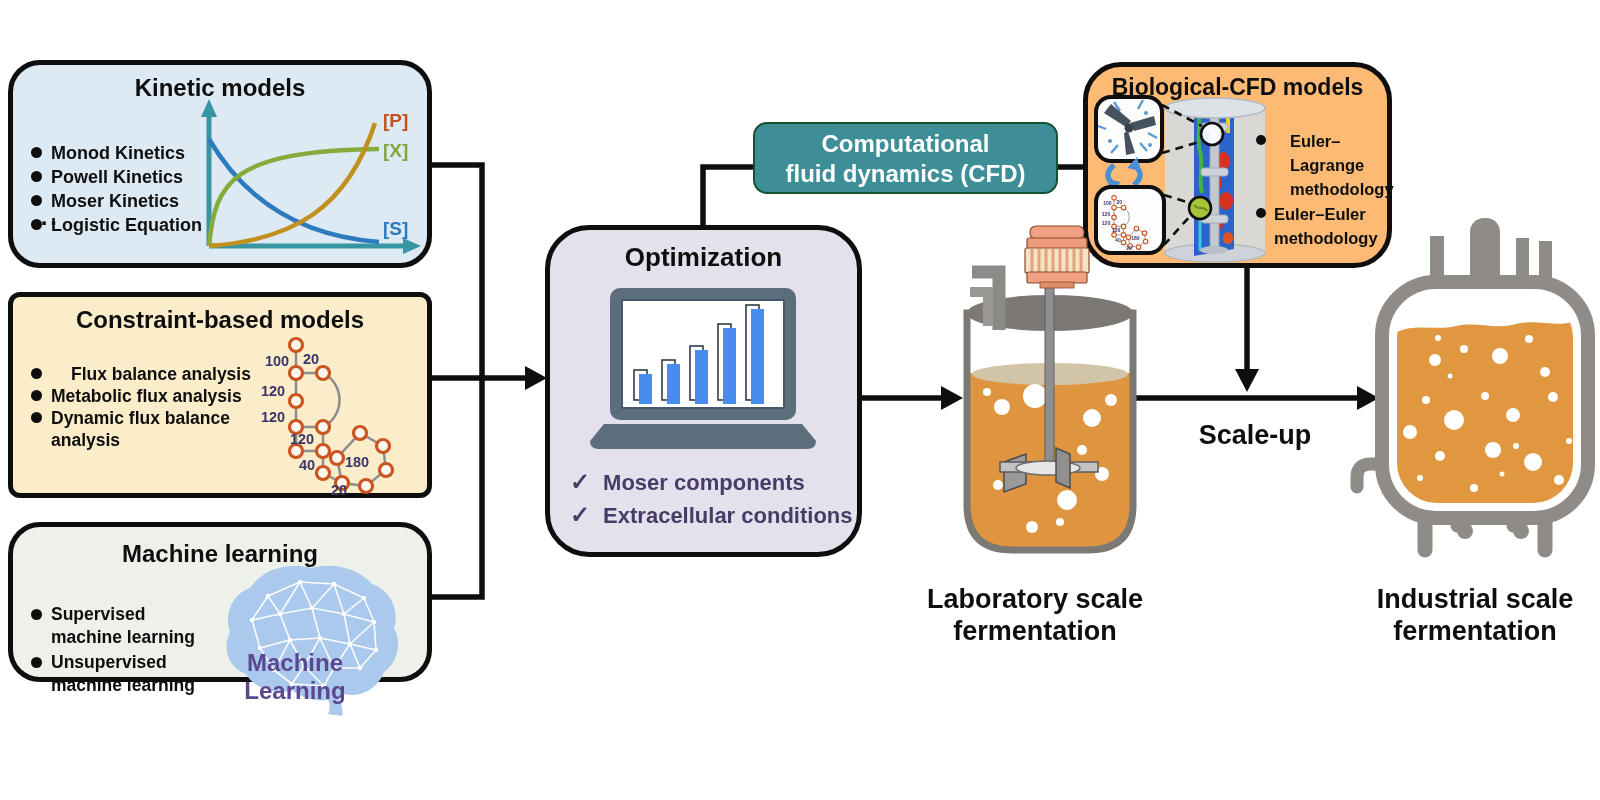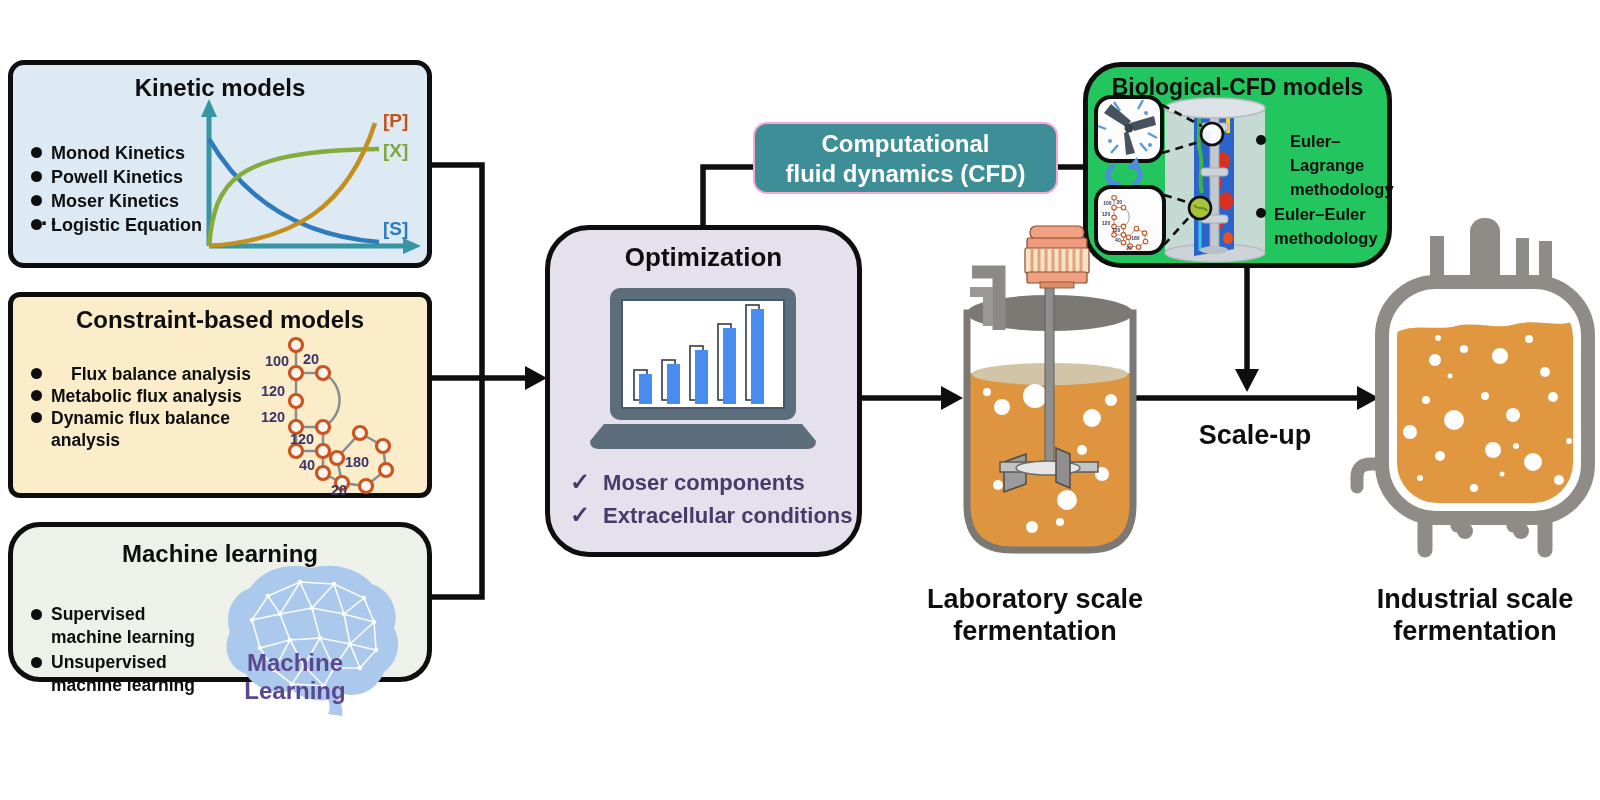--- a/index.html
+++ b/index.html
@@ -42,7 +42,7 @@
     </g>
   </svg>
 
-  <section class="panel" style="left:8px;top:60px;width:424px;height:208px;border-radius:16px;background:#dde9f3;">
+  <section class="panel" style="left:8px;top:60px;width:424px;height:208px;border-radius:32px;background:#dde9f3;">
     <h2 class="title" style="top:9px;font-size:24px;">Kinetic models</h2>
     <div class="blist" style="left:18px;top:52px;">
       <div class="bli" style="font-size:18px;line-height:24px;margin-top:24px;">

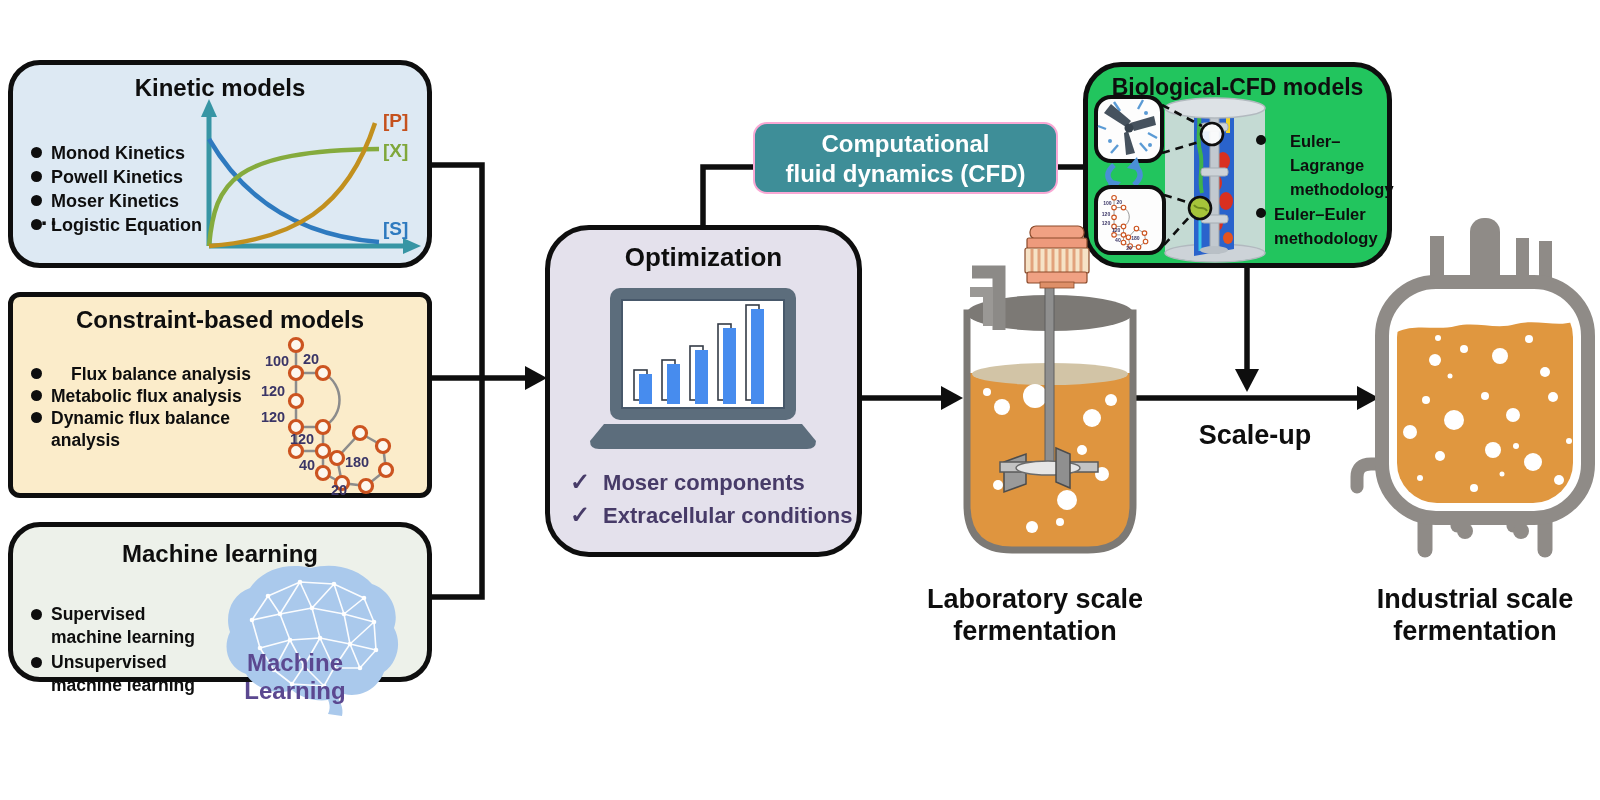--- a/index.html
+++ b/index.html
@@ -206,7 +206,7 @@
     <div>fluid dynamics (CFD)</div>
   </div>
 
-  <section class="panel" style="left:1083px;top:62px;width:309px;height:206px;border-radius:38px;background:#22c55e;">
+  <section class="panel" style="left:1083px;top:62px;width:309px;height:206px;border-radius:38px;background:#fdba74;">
     <h2 class="title" style="top:7px;font-size:23px;">Biological-CFD models</h2>
     <svg style="left:2px;top:26px;" width="180" height="172" viewBox="0 0 180 172">
 

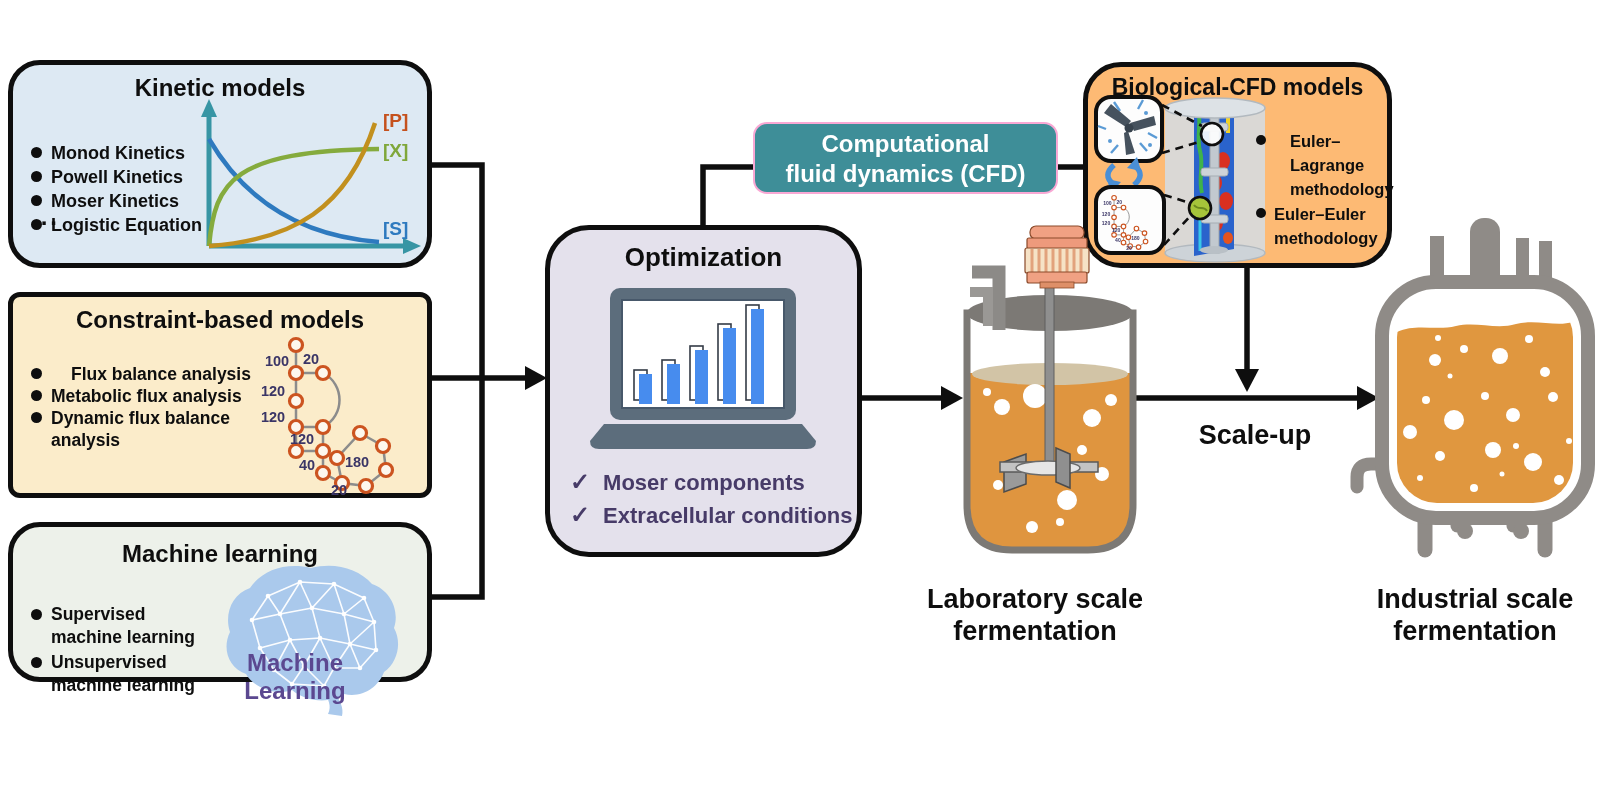--- a/index.html
+++ b/index.html
@@ -201,7 +201,7 @@
     </div>
   </section>
 
-  <div style="position:absolute;left:753px;top:122px;width:305px;height:72px;border-radius:14px;background:#3e8e98;border:2px solid #f9a8d4;box-sizing:border-box;text-align:center;color:#ffffff;font-weight:bold;font-size:24px;line-height:30px;padding-top:5px;">
+  <div style="position:absolute;left:753px;top:122px;width:305px;height:72px;border-radius:14px;background:#3e8e98;border:2px solid #14532d;box-sizing:border-box;text-align:center;color:#ffffff;font-weight:bold;font-size:24px;line-height:30px;padding-top:5px;">
     <div>Computational</div>
     <div>fluid dynamics (CFD)</div>
   </div>

